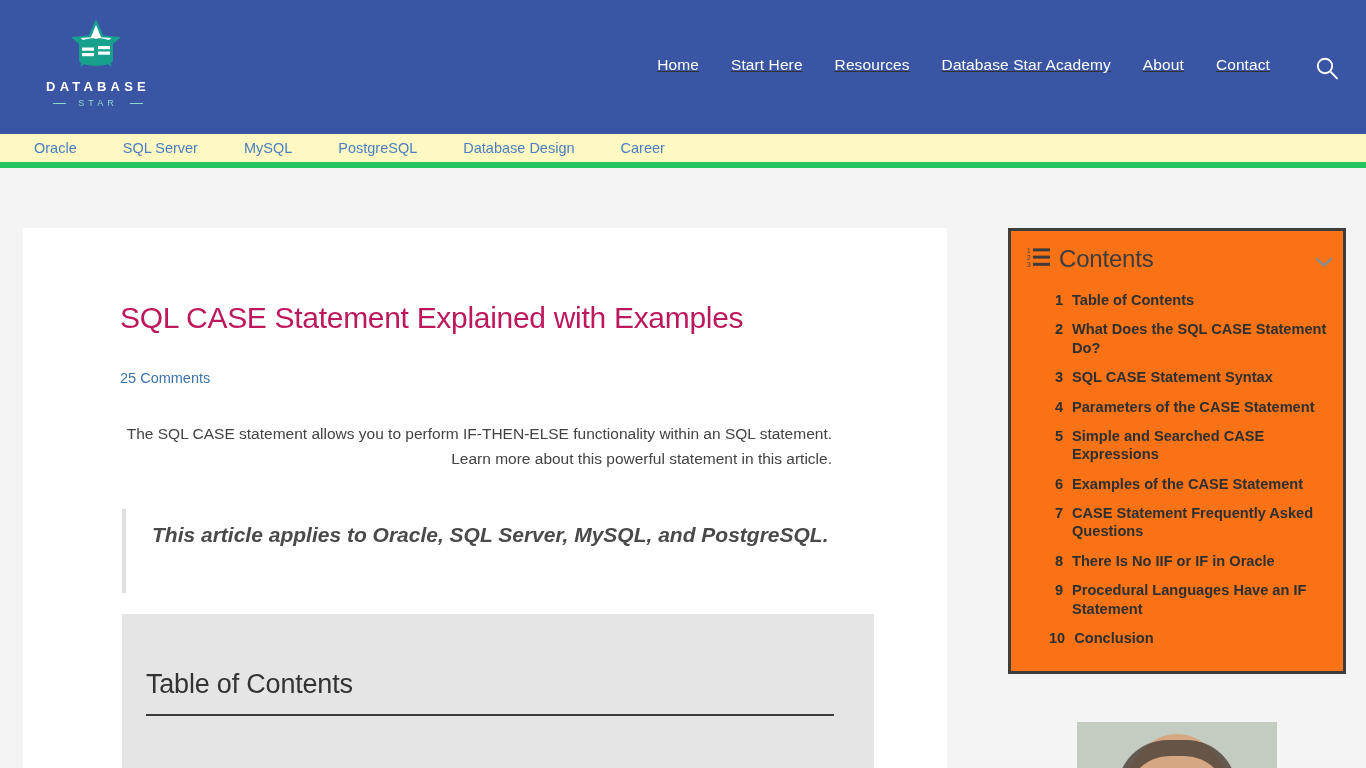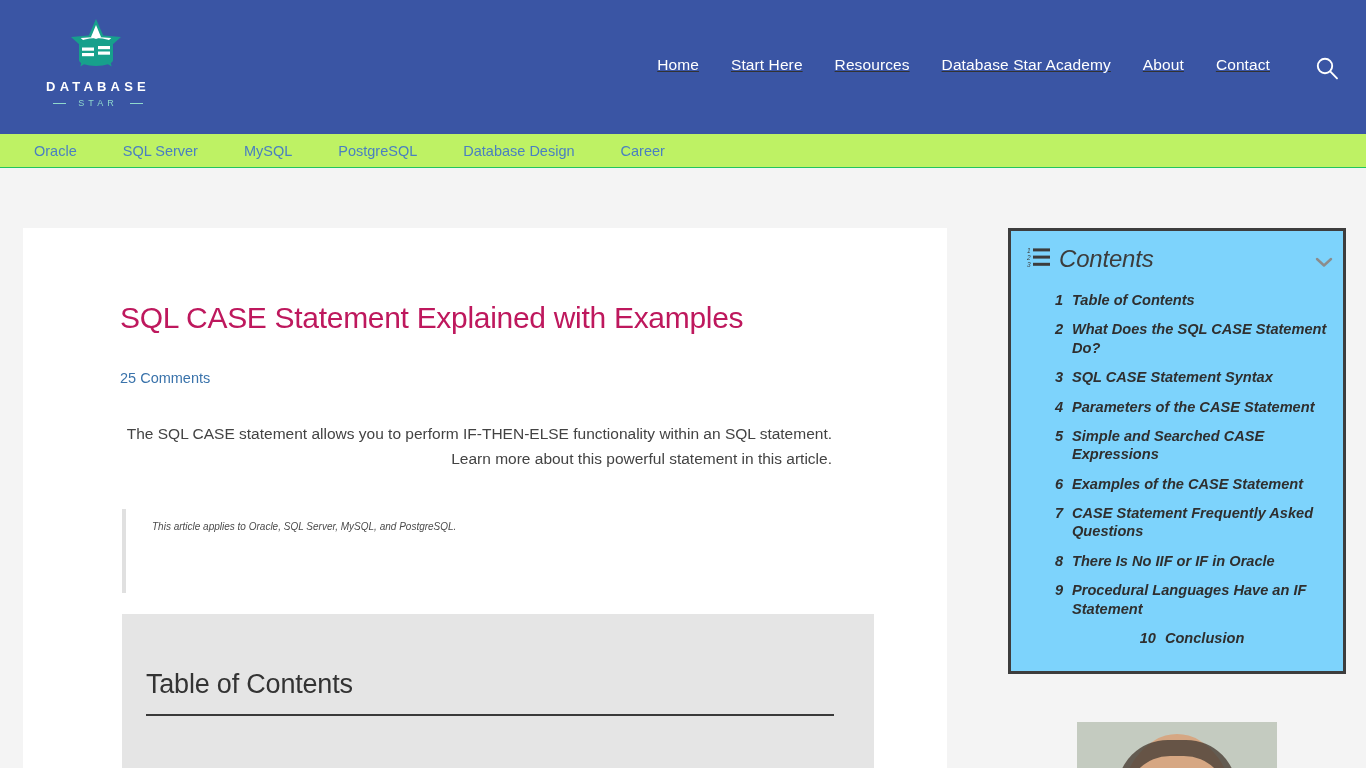--- a/index.html
+++ b/index.html
@@ -105,8 +105,8 @@
   
   .sub-nav {
     height: 34px;
-    background: #bef264;
-    border-bottom: 1px solid #22c55e;
+    background: #fef9c3;
+    border-bottom: 6px solid #22c55e;
     display: flex;
     align-items: center;
     padding-left: 34px;

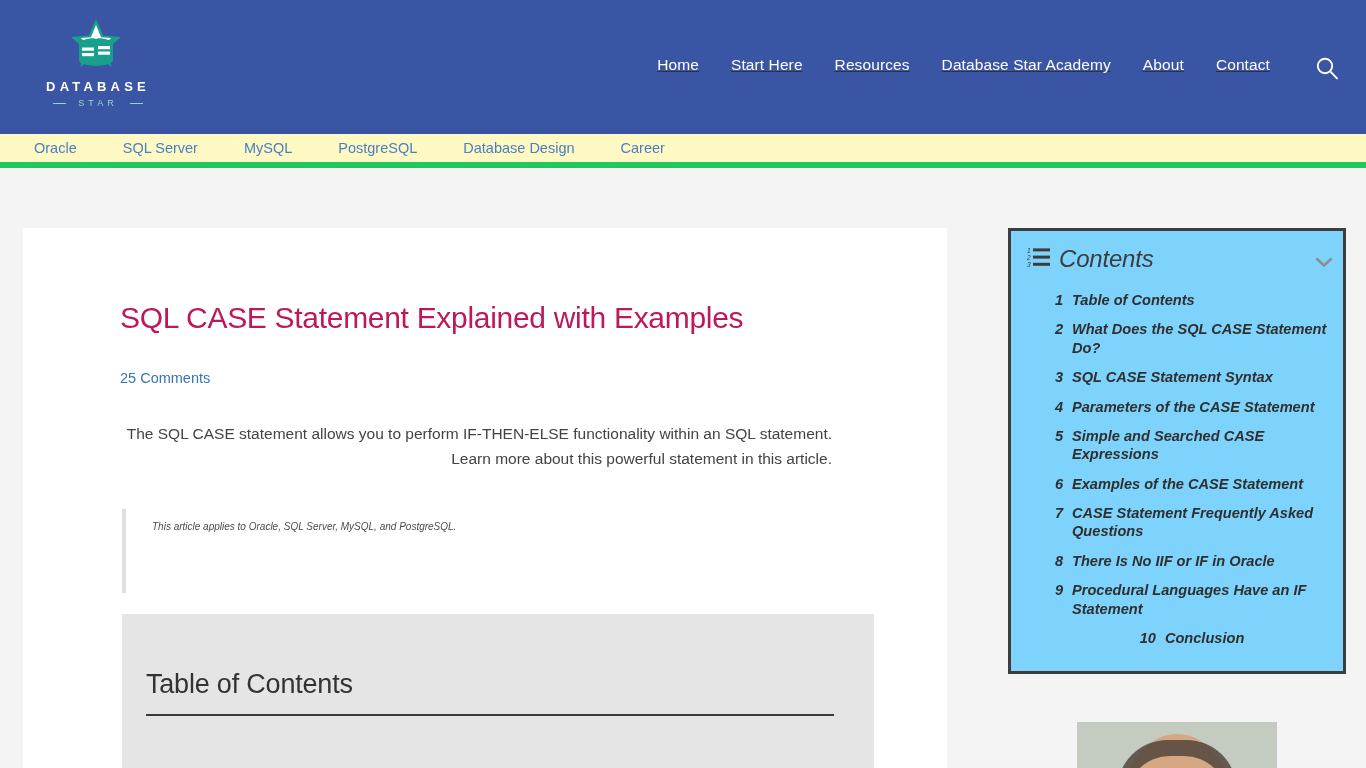--- a/index.html
+++ b/index.html
@@ -209,10 +209,9 @@
 
   .toc-widget {
     border: 3px solid #3d3d3d;
-    background: #7dd3fc;
+    background: #f97316;
     padding: 14px 8px 16px 16px;
     position: relative;
-    font-style: italic;
   }
 
   .toc-widget-head {

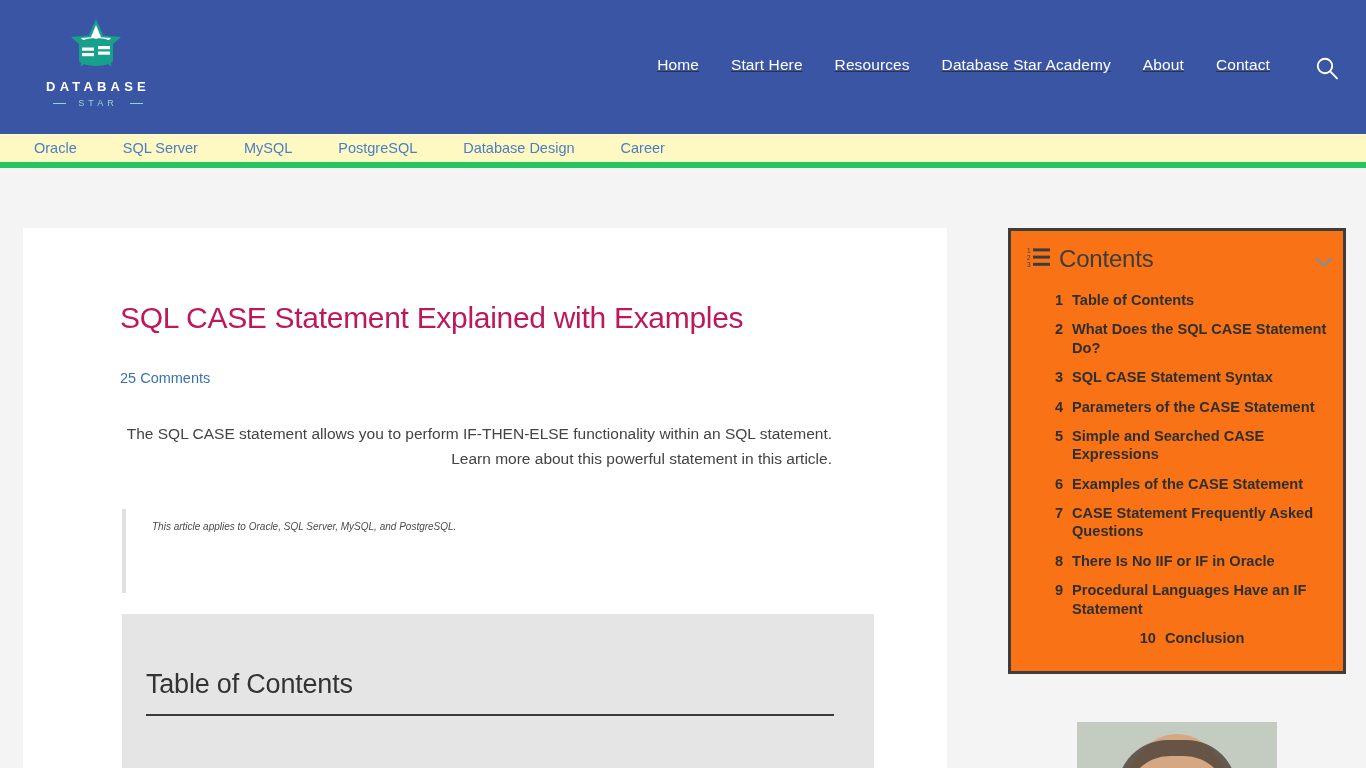--- a/index.html
+++ b/index.html
@@ -178,9 +178,10 @@
   }
   .blockquote p {
     font-style: italic;
-    font-size: 10px;
+    font-size: 21px;
     color: #4a4a4a;
     line-height: 1.5;
+    font-weight: bold;
   }
 
   .toc-box {

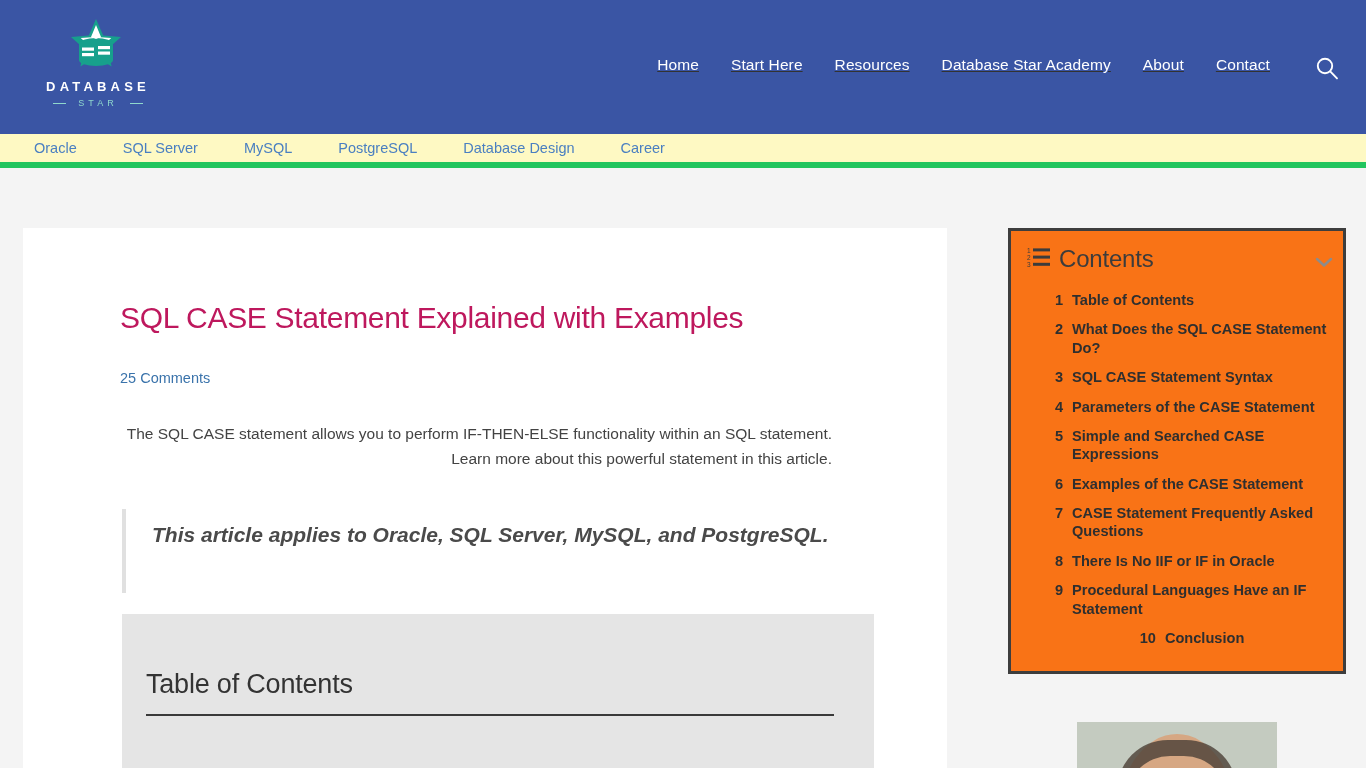--- a/index.html
+++ b/index.html
@@ -255,7 +255,7 @@
     color: #2f2f2f;
     align-items: flex-start;
   }
-  .toc-list li:last-child { margin-bottom: 8px; justify-content: center; }
+  .toc-list li:last-child { margin-bottom: 8px; }
   .toc-num {
     font-weight: bold;
     color: #2f2f2f;

